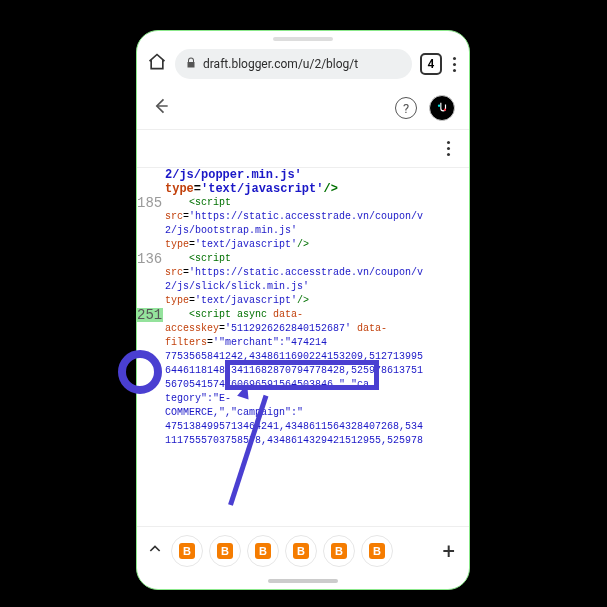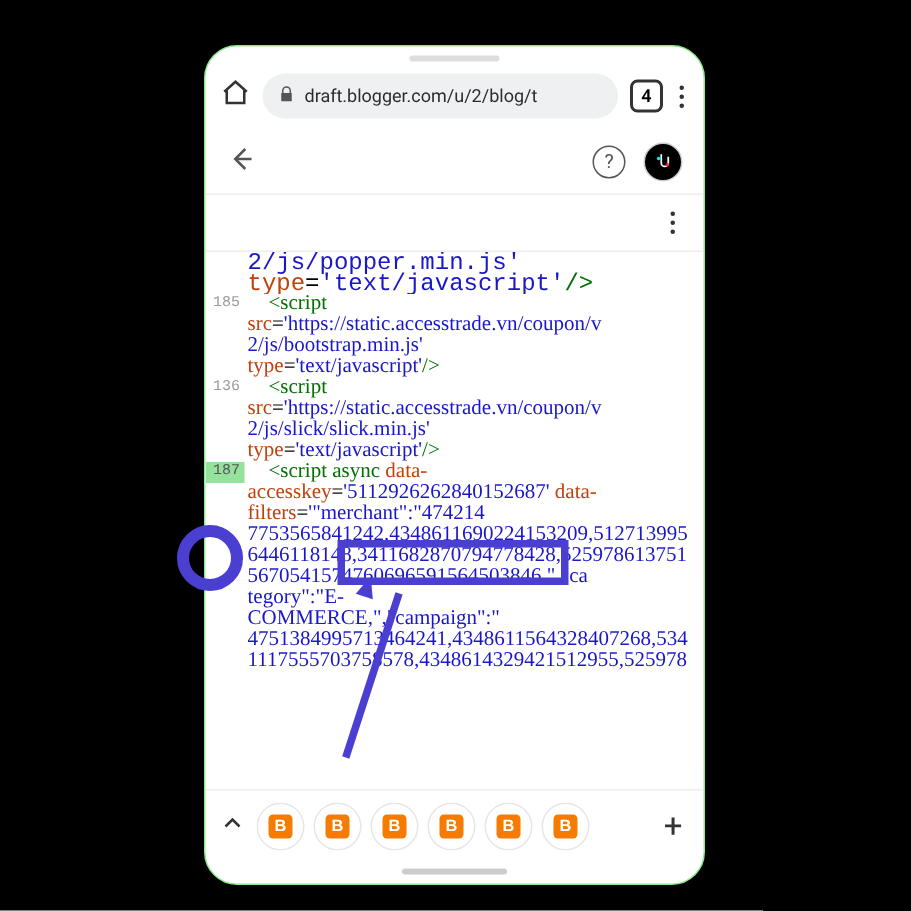--- a/index.html
+++ b/index.html
@@ -141,11 +141,12 @@
   top: 0;
   right: 28px;
   font-family: 'Courier New', monospace;
-  font-size: 16px;
+  font-size: 12px;
   line-height: 14px;
   color: #000;
   white-space: pre;
   overflow: hidden;
+  font-weight: bold;
 }
 .code {
   flex: 1;

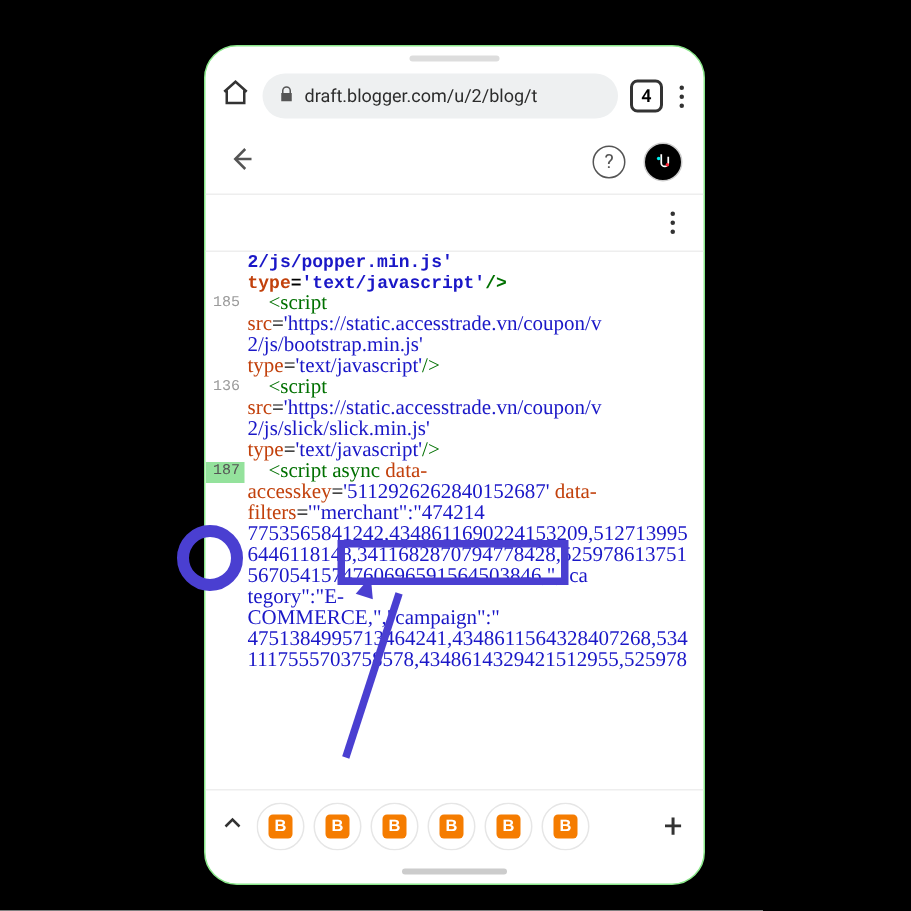--- a/index.html
+++ b/index.html
@@ -121,7 +121,7 @@
   text-align: right;
   color: #9a9a9a;
   font-family: 'Courier New', monospace;
-  font-size: 10px;
+  font-size: 14px;
   padding: 0 5px 0 0;
   flex-shrink: 0;
   width: 28px;

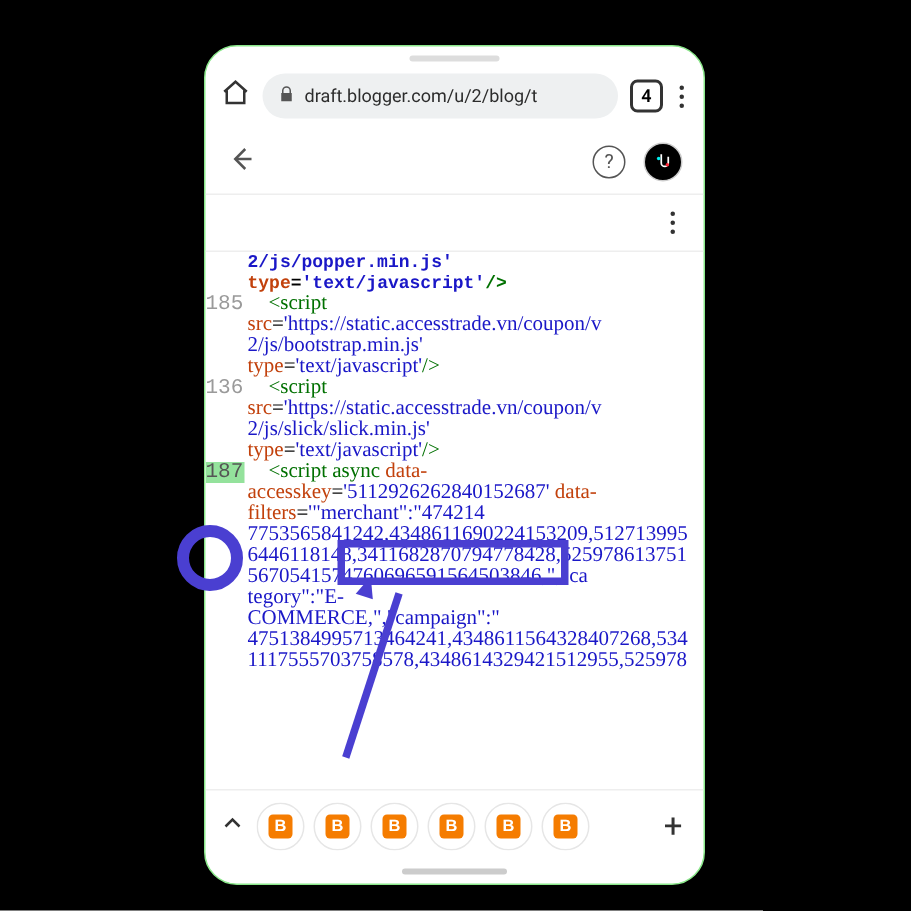--- a/index.html
+++ b/index.html
@@ -150,8 +150,8 @@
 }
 .code {
   flex: 1;
-  font-family: Liberation Serif, serif;
-  font-size: 14px;
+  font-family: Liberation Mono, monospace;
+  font-size: 10px;
   line-height: 14px;
   color: #000;
   white-space: pre;

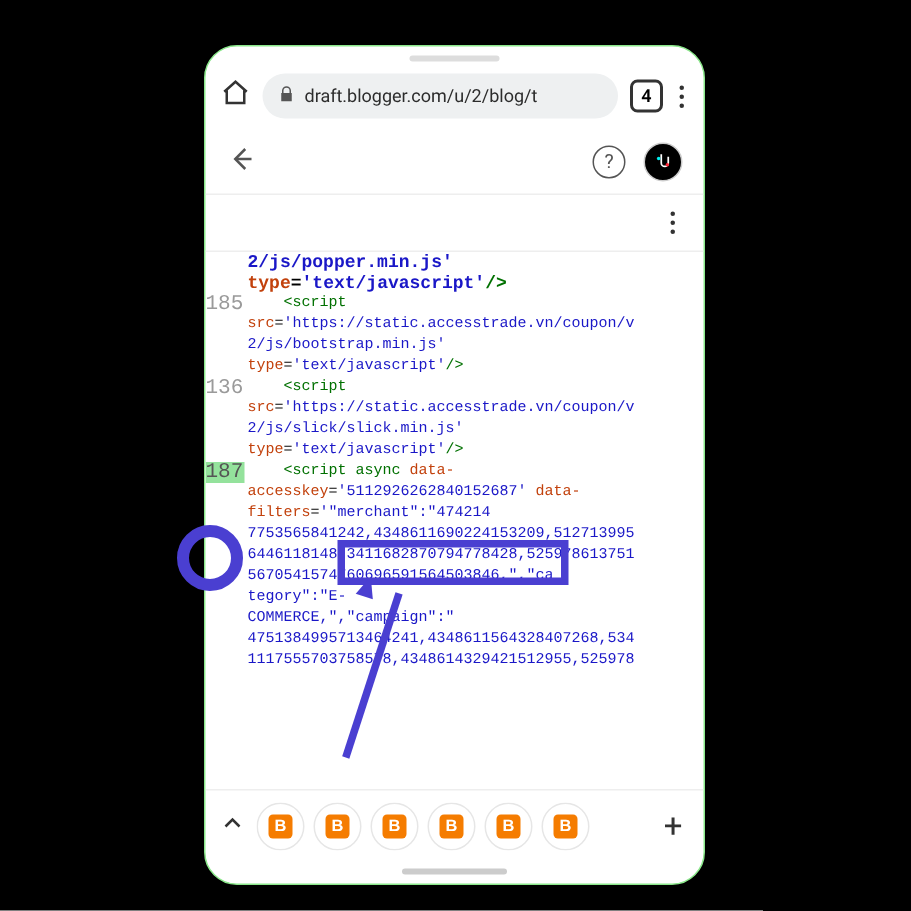--- a/index.html
+++ b/index.html
@@ -308,7 +308,7 @@
         <div class="ln"></div>
         <div class="ln"></div>
         <div class="ln"></div>
-        <div class="ln green-ln">187</div>
+        <div class="ln green-ln">251</div>
         <div class="ln"></div>
         <div class="ln"></div>
         <div class="ln"></div>

